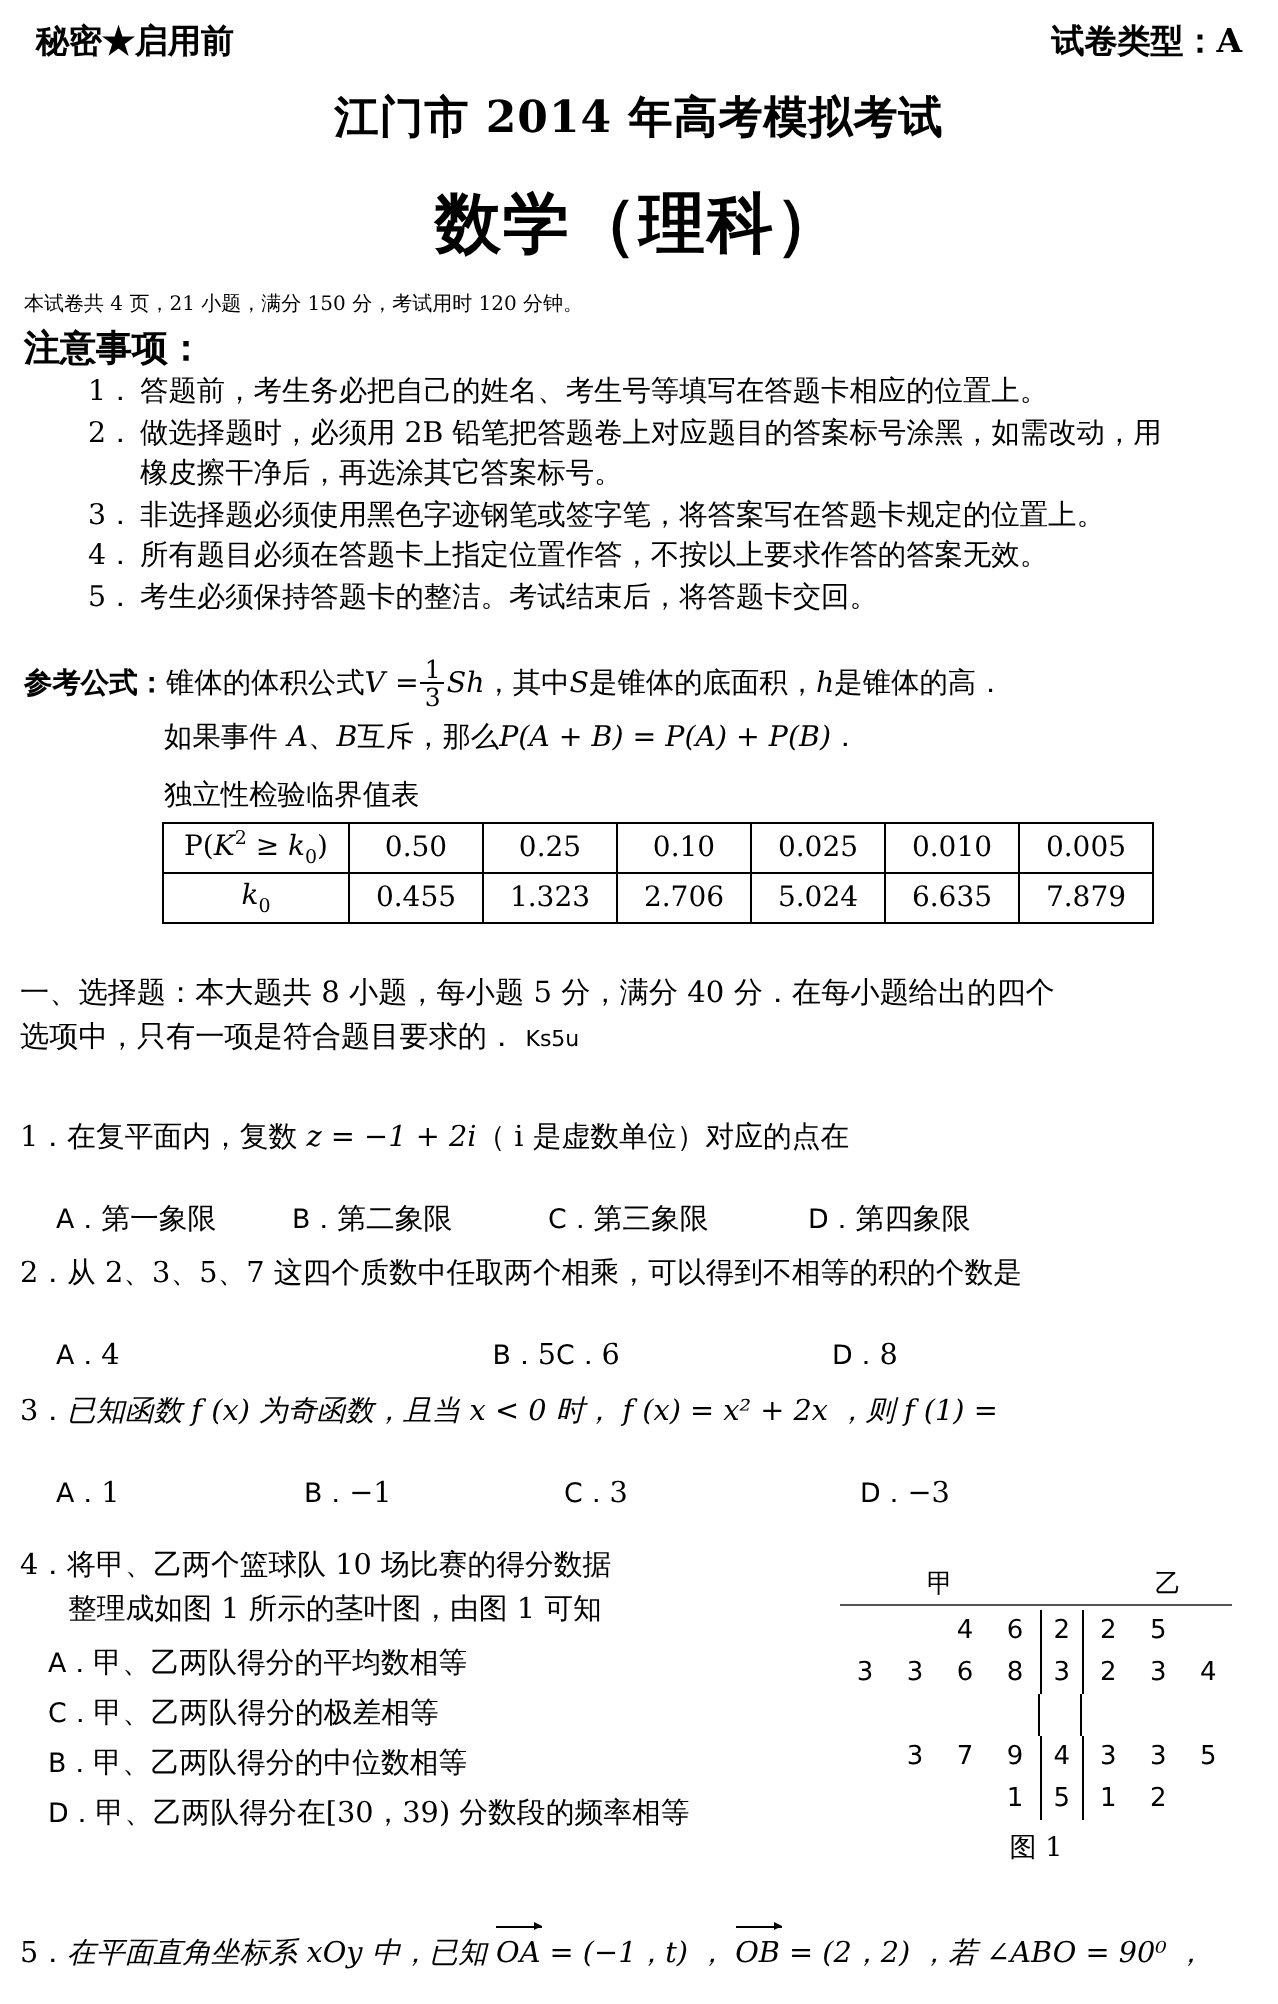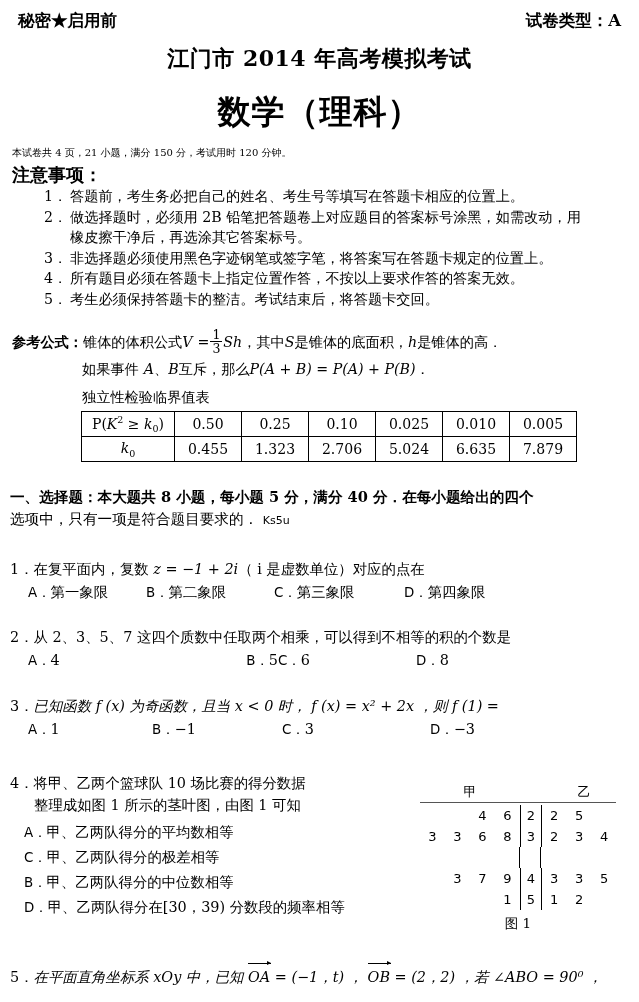--- a/index.html
+++ b/index.html
@@ -155,7 +155,7 @@
     font-size: 14.6px;
     line-height: 22px;
   }
-  .sec-head .b { font-weight: bold; }
+  .sec-head .b { font-weight: normal; }
   .ks5u { font-family: "DejaVu Sans", "Liberation Sans", sans-serif; font-size: 11px; }
 
   .q {

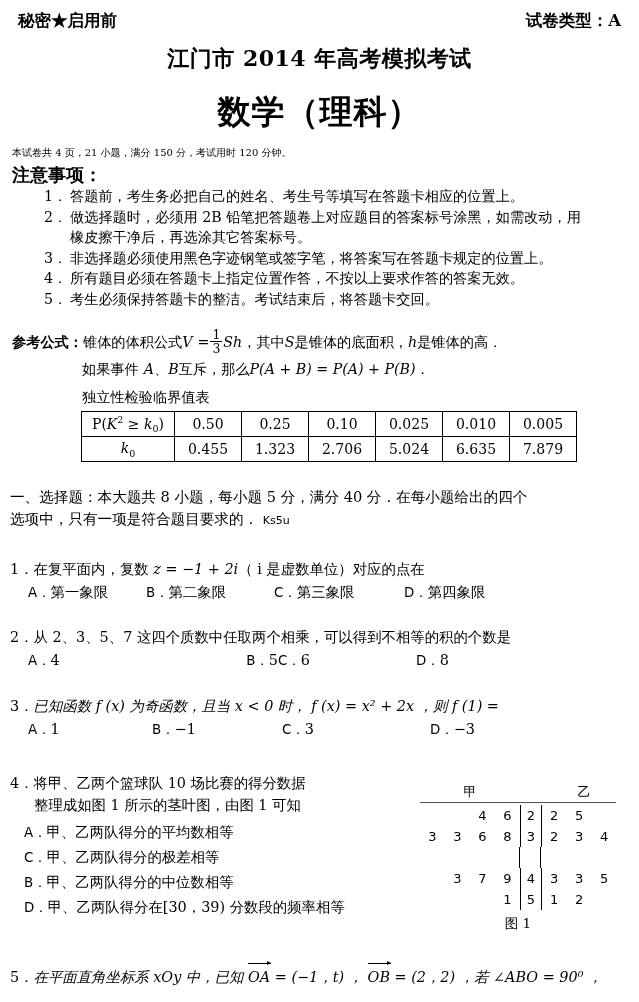--- a/index.html
+++ b/index.html
@@ -168,7 +168,7 @@
   .q .stem { white-space: nowrap; }
   .opts {
     display: flex;
-    margin-top: 1px;
+    margin-top: 19px;
     padding-left: 18px;
   }
   .opts .o { white-space: nowrap; }

